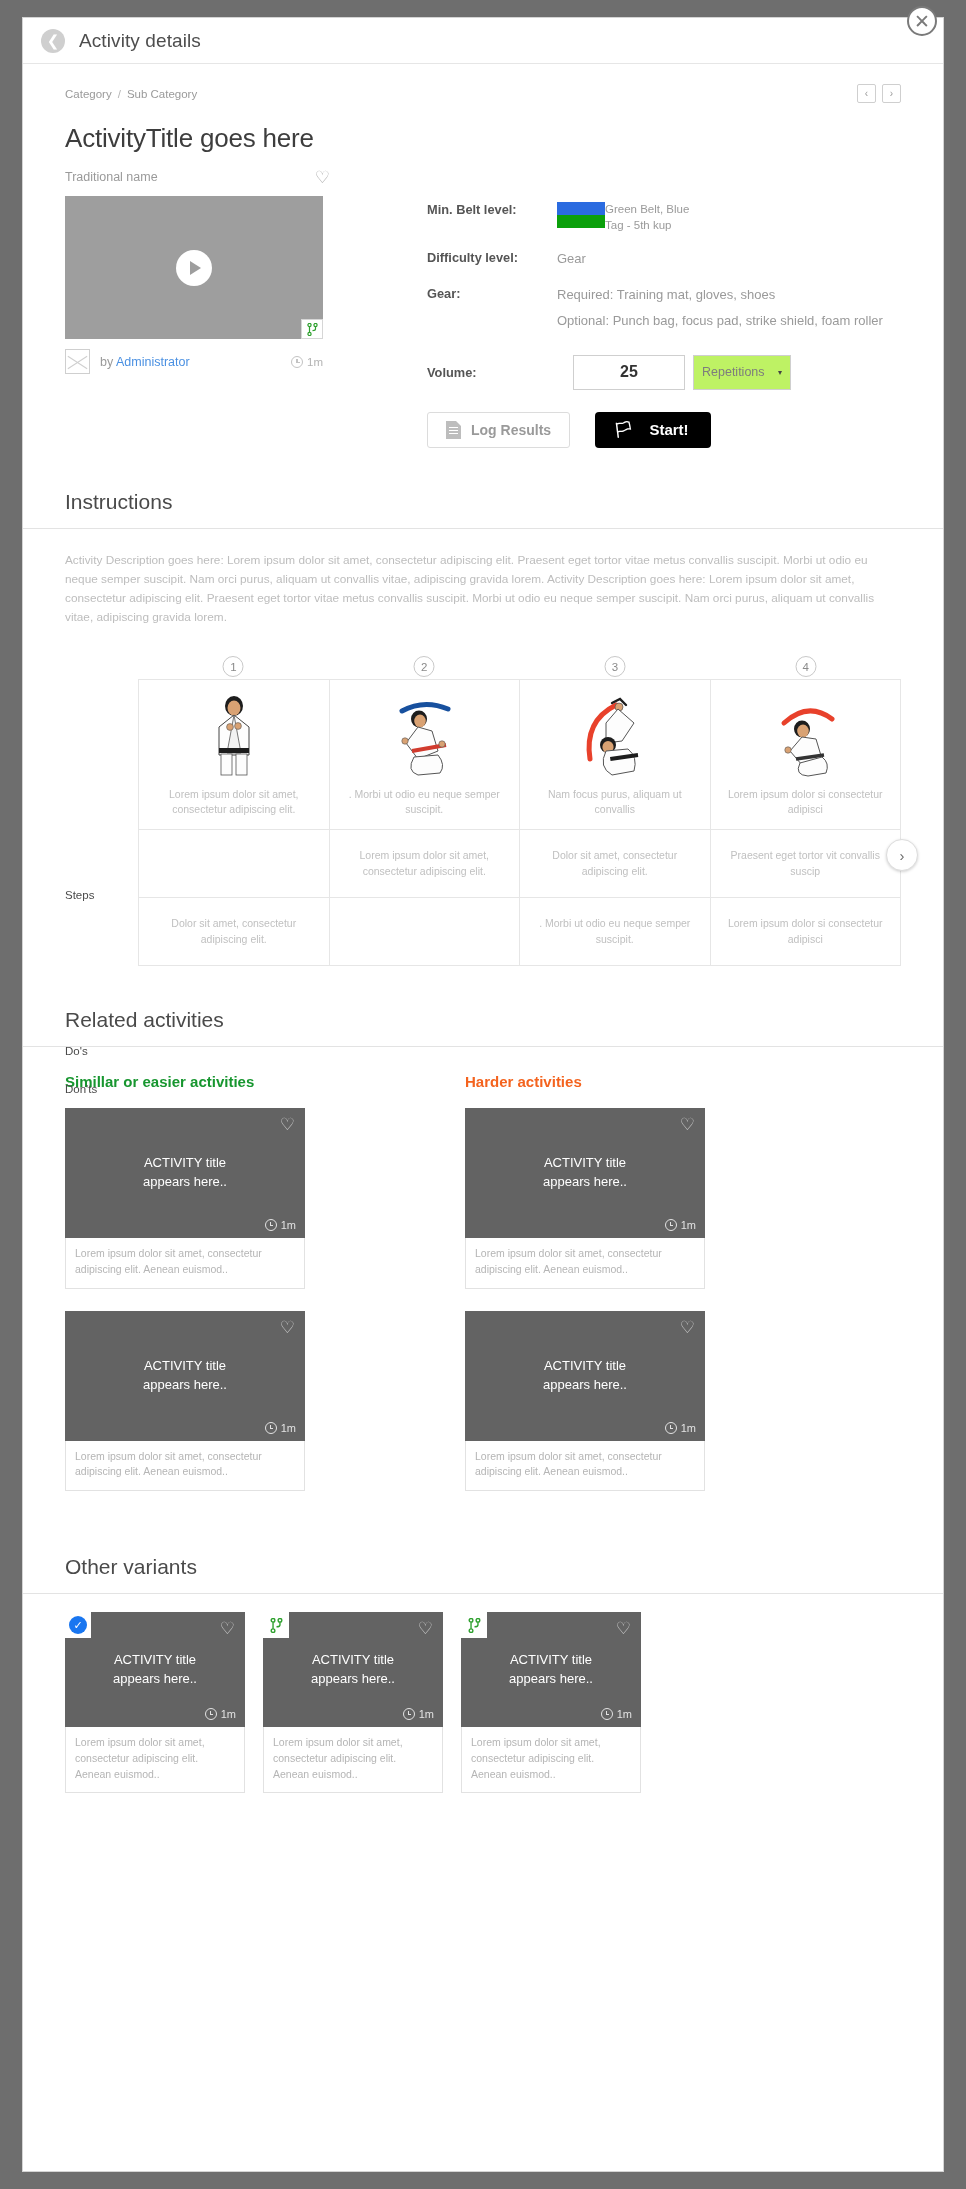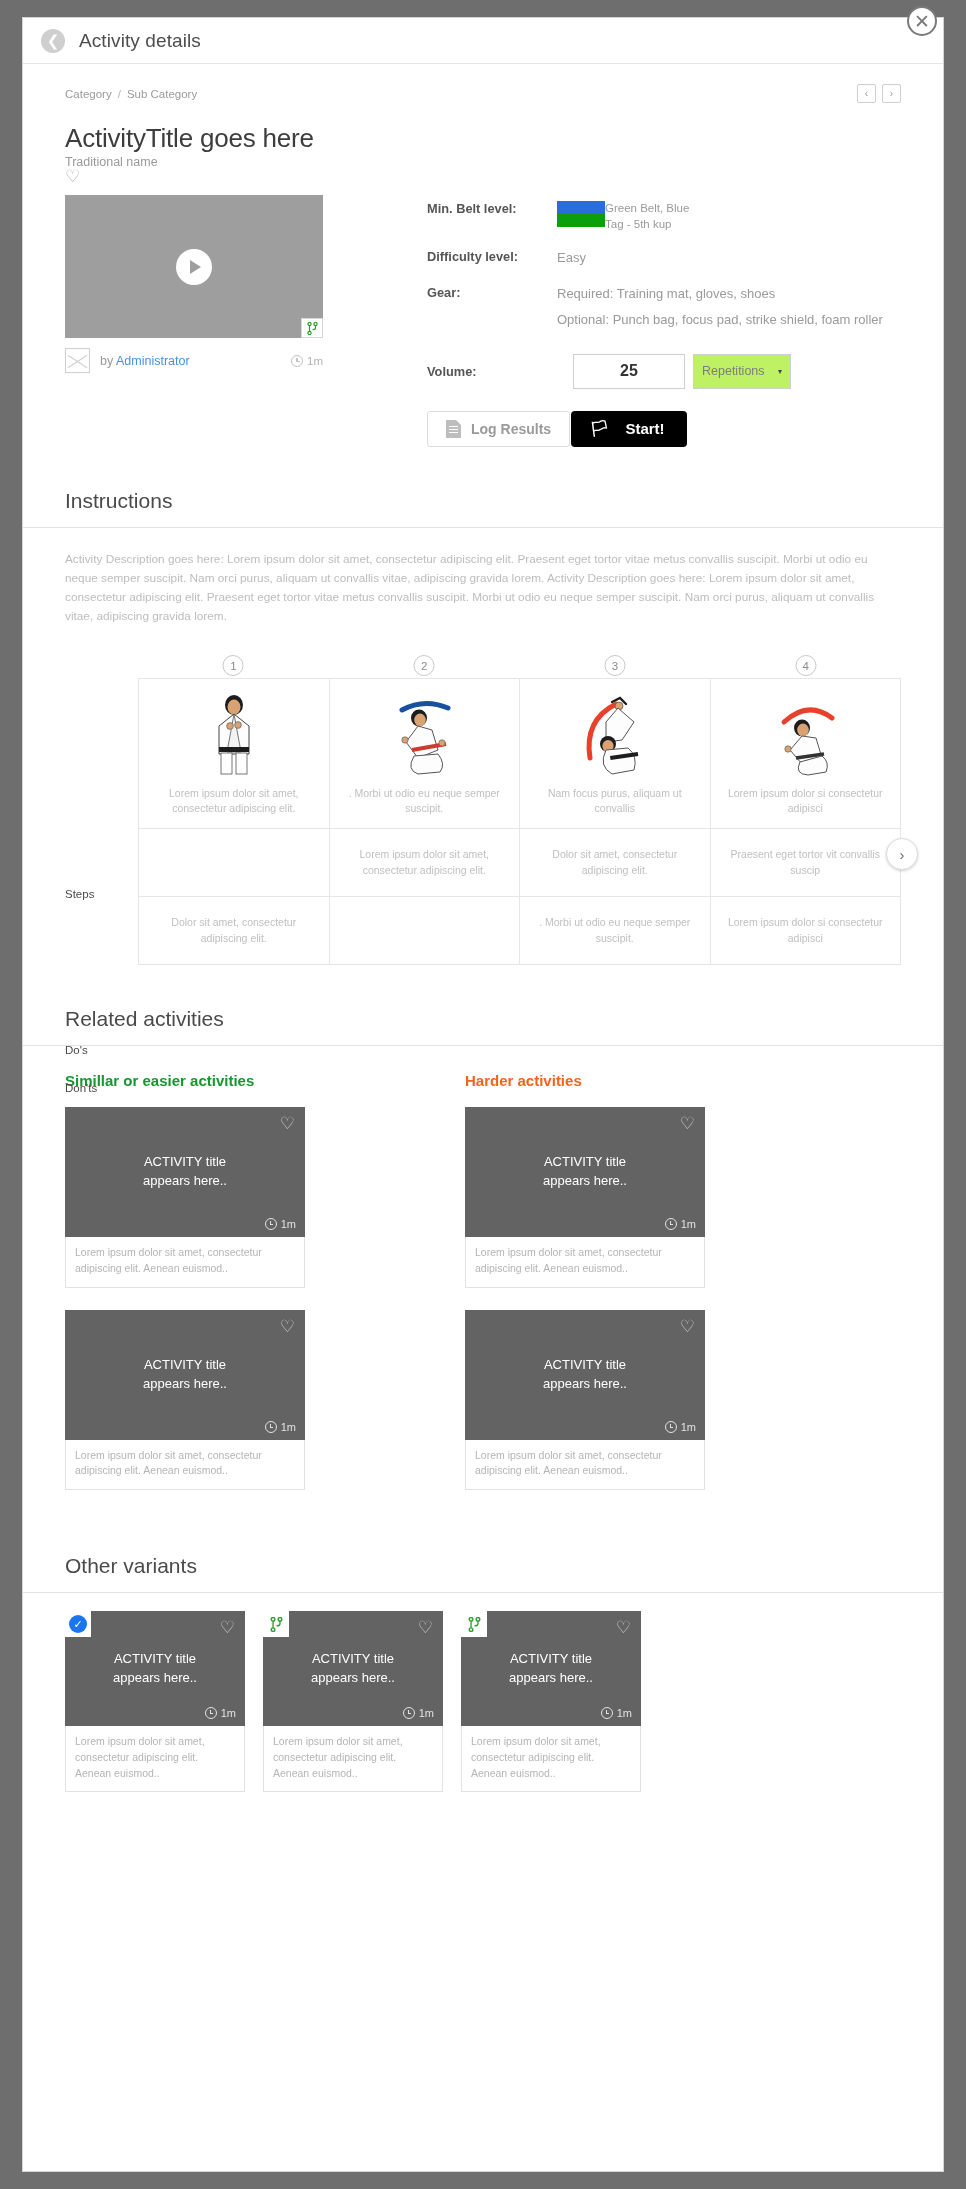--- a/index.html
+++ b/index.html
@@ -82,8 +82,7 @@
   .subrow {
     display: flex; align-items: flex-start; justify-content: space-between;
     width: 265px;
-    margin-top: 1px;
-    flex-direction: column;
+    margin-top: 16px;
   }
   .subtitle { font-size: 12.5px; color: #9a9a9a; }
   .heart {

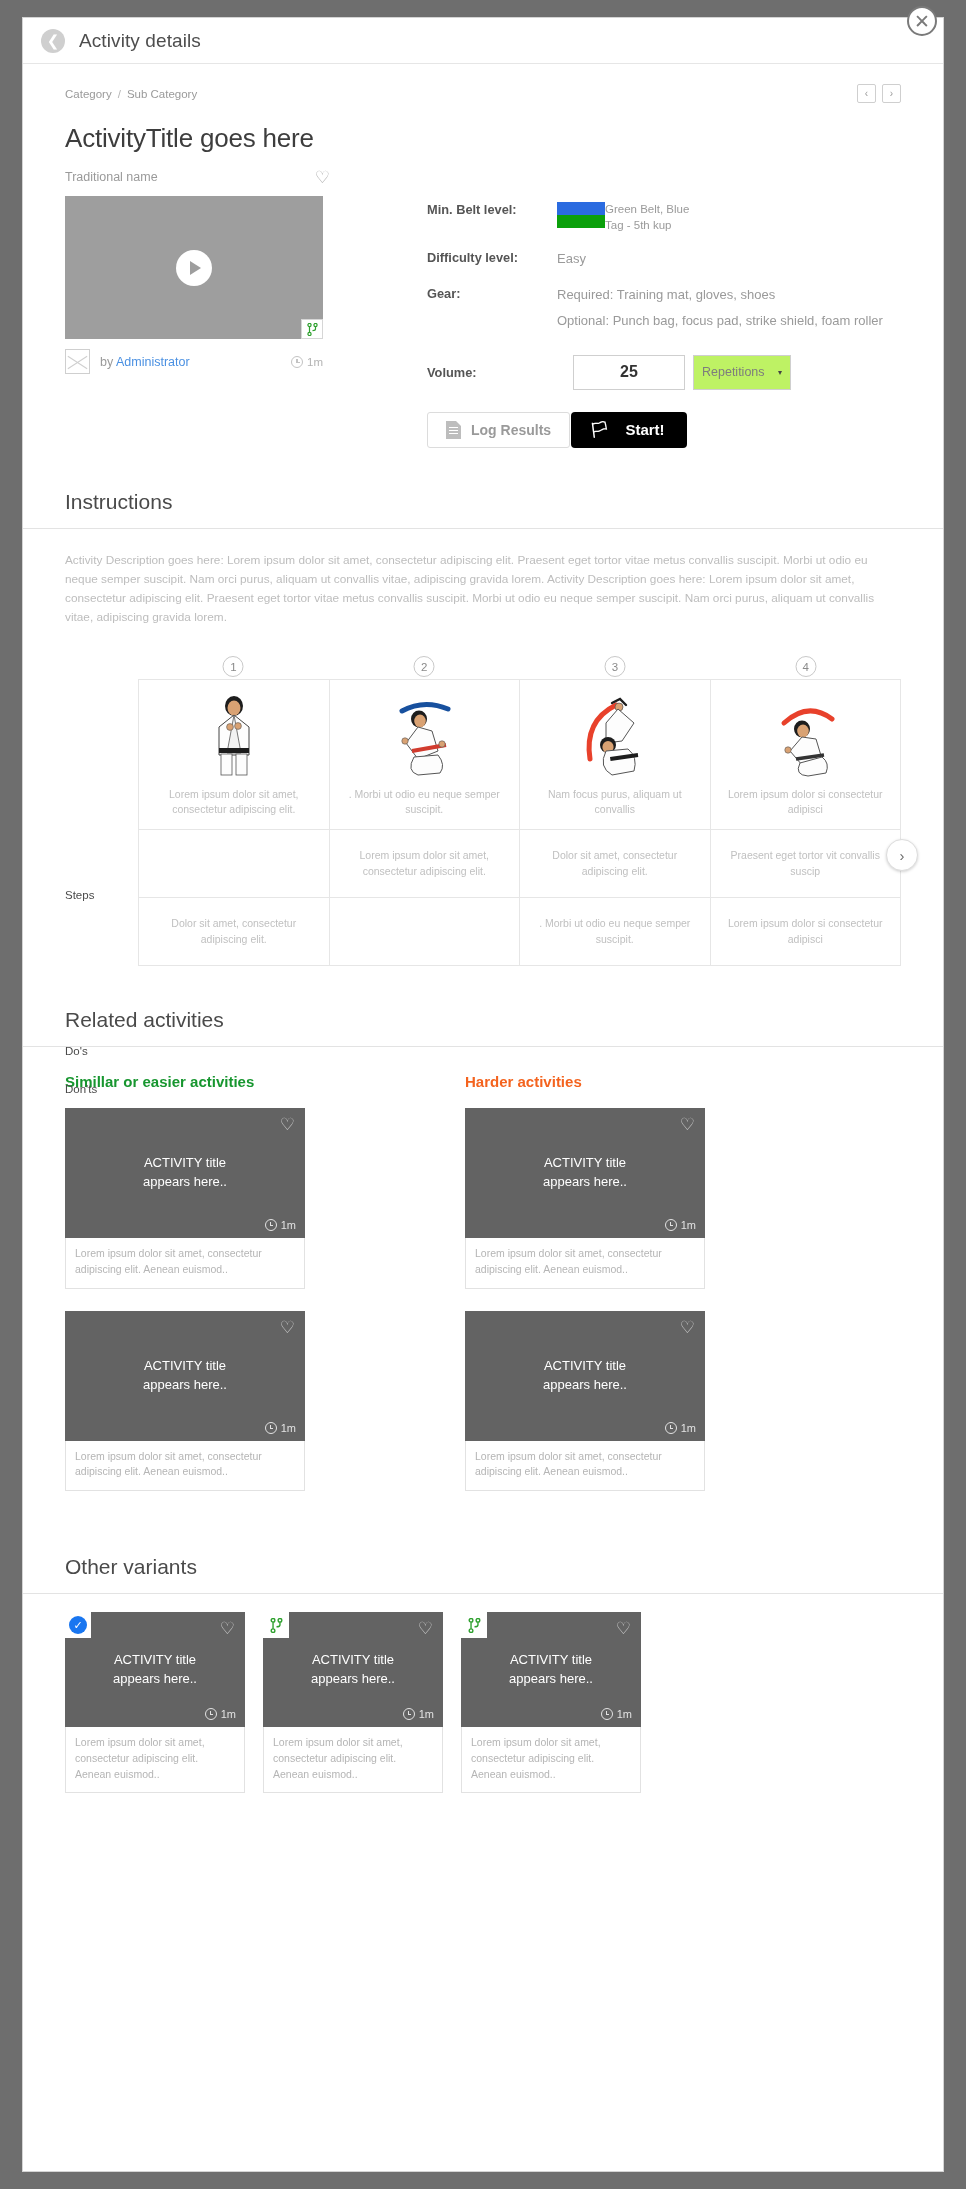--- a/index.html
+++ b/index.html
@@ -367,7 +367,7 @@
         </div>
         <div class="specrow">
           <div class="speclabel">Difficulty level:</div>
-          <div class="specval">Easy</div>
+          <div class="specval">Gear</div>
         </div>
         <div class="specrow">
           <div class="speclabel">Gear:</div>

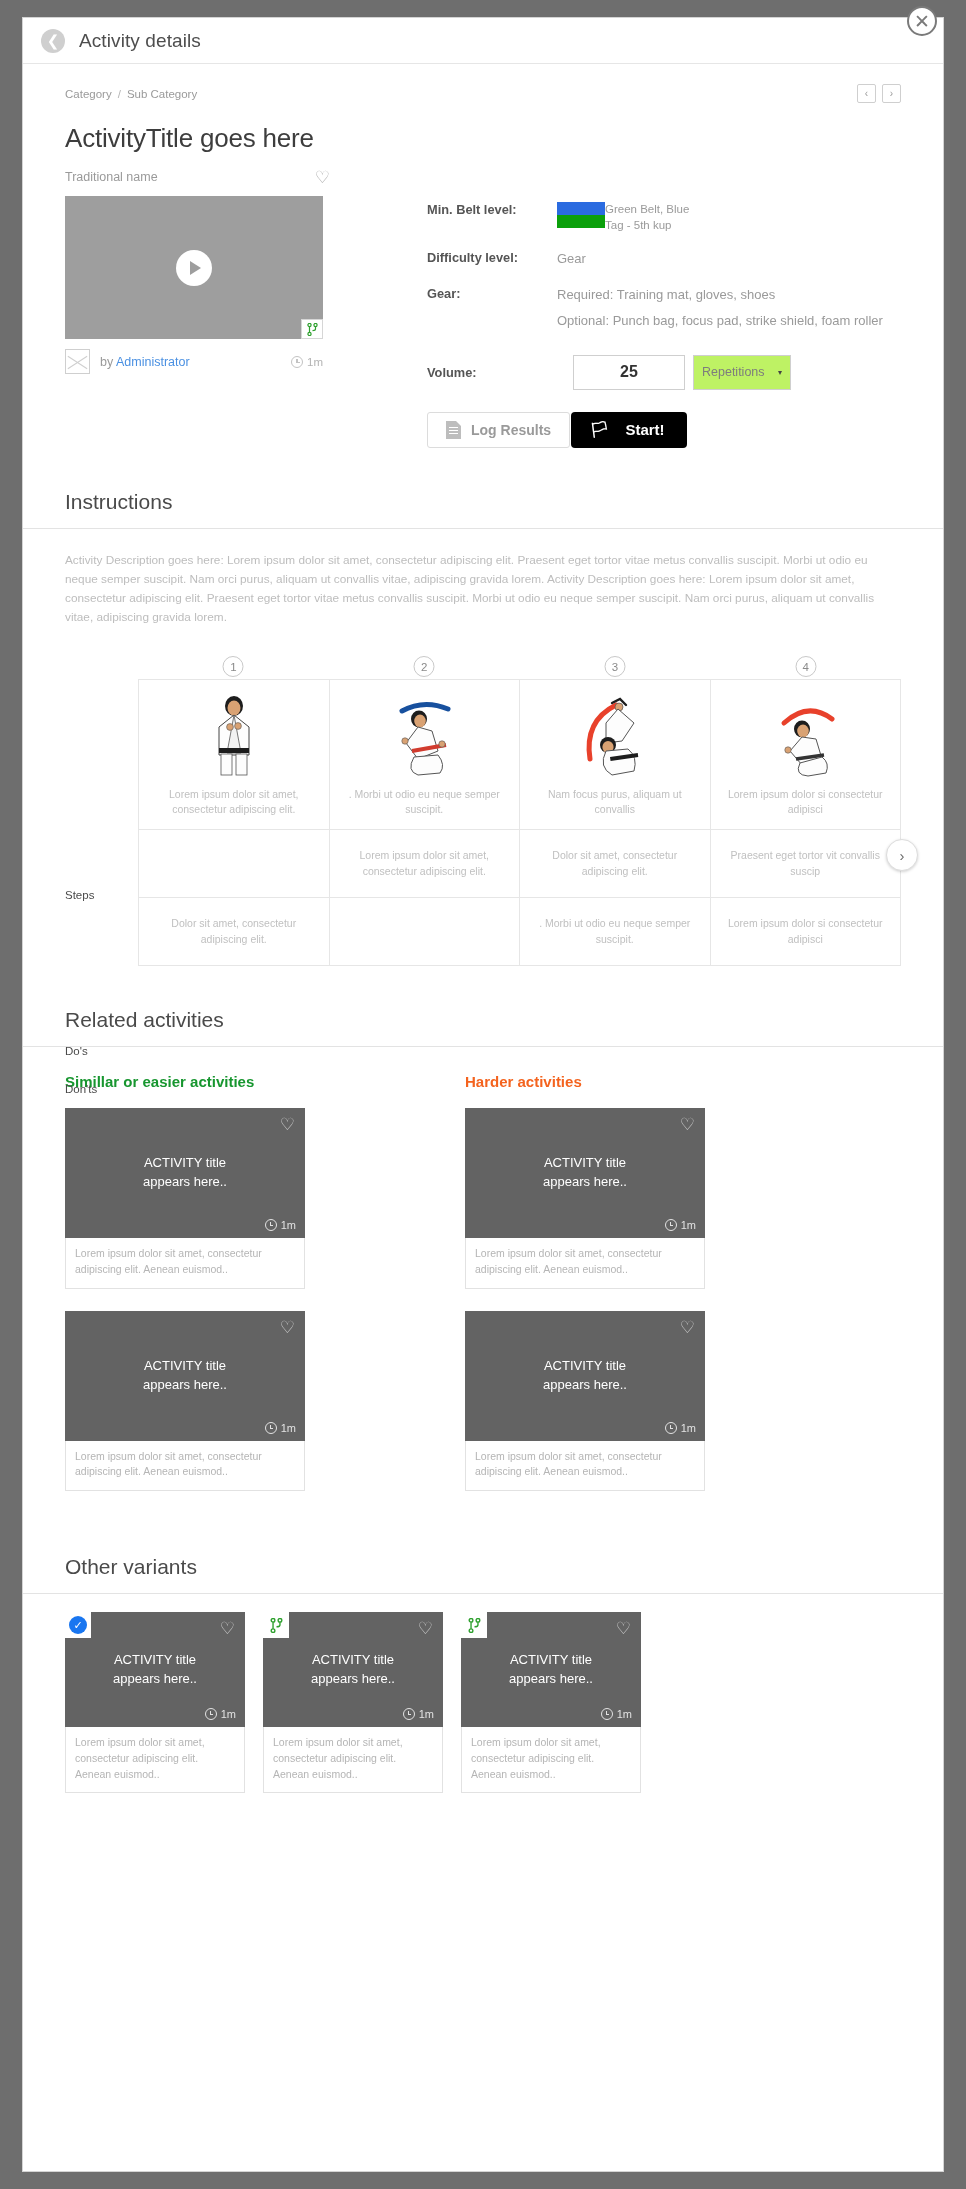--- a/index.html
+++ b/index.html
@@ -175,7 +175,7 @@
   }
   .selbox .caret { margin-left: auto; font-size: 8px; color: #444; }
 
-  .actionrow { display: flex; gap: 1px; margin-top: 22px; align-items: center; }
+  .actionrow { display: flex; gap: 25px; margin-top: 22px; align-items: center; }
   .btn-log {
     display: flex; align-items: center; gap: 10px;
     height: 36px; padding: 0 18px;

